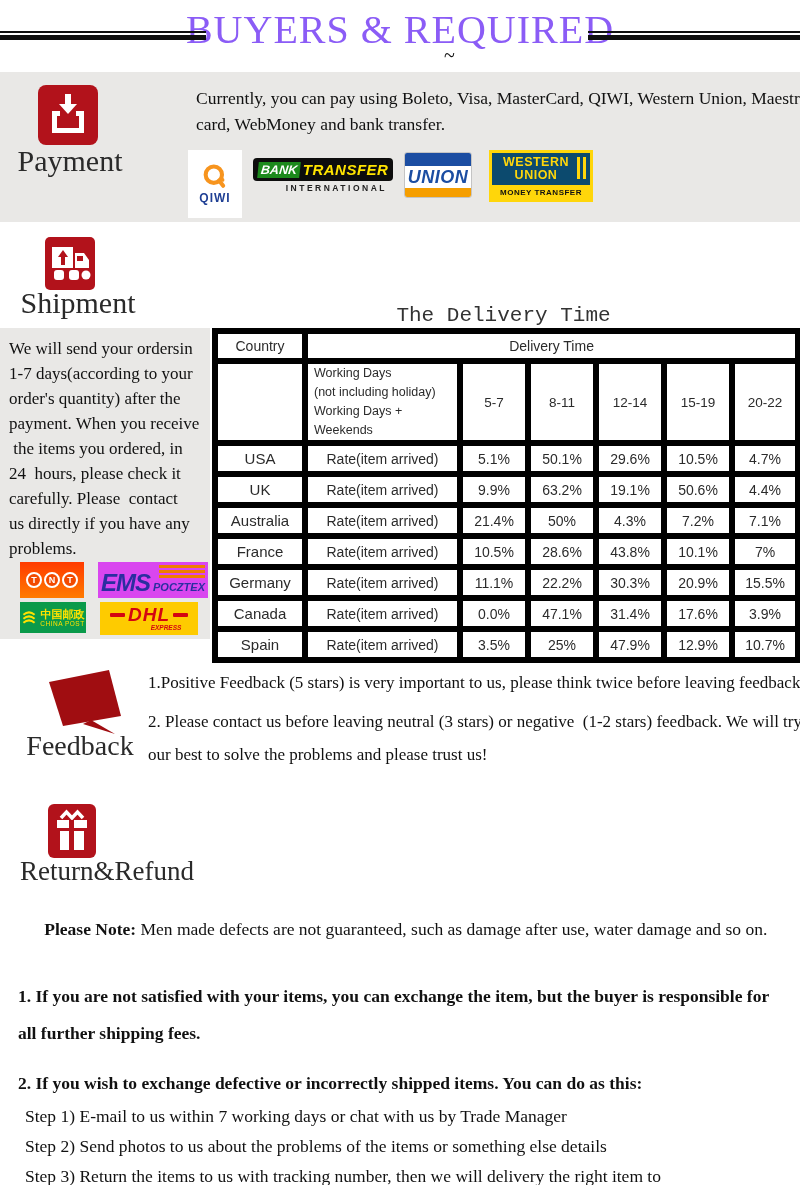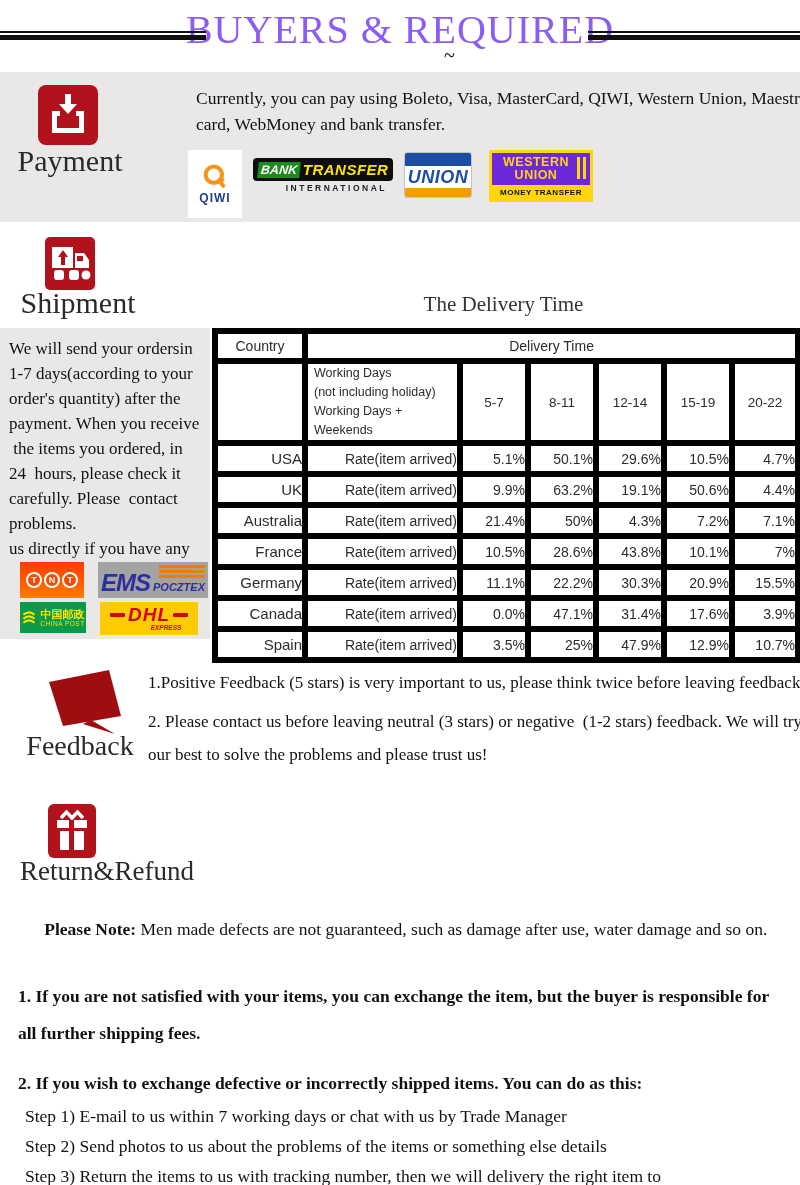--- a/index.html
+++ b/index.html
@@ -49,7 +49,7 @@
   .visa-bot { height:9px; background:#f59e00; }
 
   .logo-wu { width:104px; height:52px; background:#ffd60a; padding:3px; display:flex; flex-direction:column; }
-  .wu-black { flex:1; background:#6d28d9; position:relative; display:flex; flex-direction:column;
+  .wu-black { flex:1; background:#0c4a6e; position:relative; display:flex; flex-direction:column;
               align-items:center; justify-content:center; color:#ffd60a;
               font-family:"Liberation Sans", sans-serif; font-weight:900; font-size:12.5px;
               line-height:13px; letter-spacing:0.5px; padding-right:10px; }

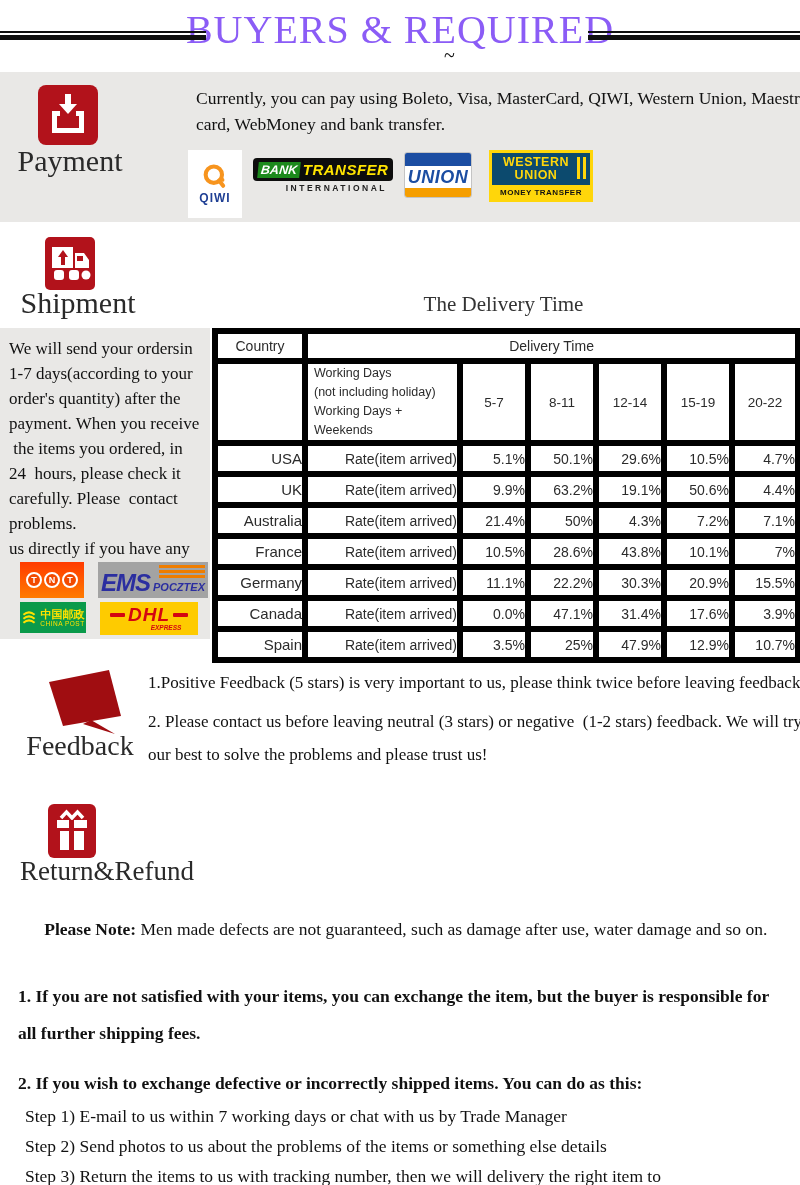--- a/index.html
+++ b/index.html
@@ -63,8 +63,8 @@
   .ship-icon { position:absolute; left:45px; top:237px; }
   .ship-label { position:absolute; left:8px; top:286px; width:140px; text-align:center;
                 font-size:30px; color:#2a2a2a; }
-  .delivery-title { position:absolute; left:212px; top:292px; width:583px; text-align:center;
-                    font-family:Liberation Serif, serif; font-size:21px; color:#333; }
+  .delivery-title { position:absolute; left:212px; top:304px; width:583px; text-align:center;
+                    font-family:Liberation Mono, monospace; font-size:21px; color:#333; }
 
   
   .delivery-block { position:absolute; top:328px; left:0; width:800px; height:311px; }

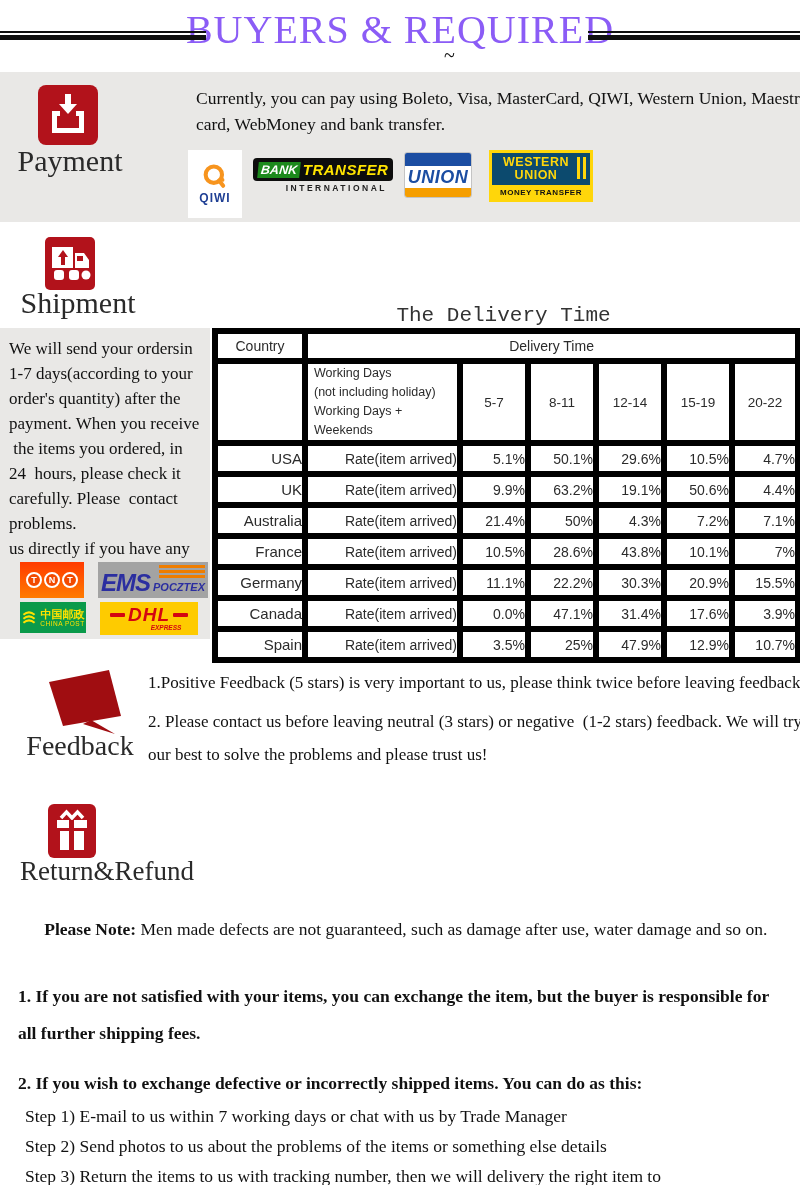--- a/index.html
+++ b/index.html
@@ -113,7 +113,7 @@
   .dtable .h1 td { height:30px; font-size:14px; }
   .dtable .h2 td { height:64px; }
   .dtable .wd { text-align:left; padding-left:6px; font-size:12.5px; line-height:19px; }
-  .dtable tbody td { height:31px; font-size:14px;text-align:right; }
+  .dtable tbody td { height:31px; font-size:14px; }
   .dtable .country { font-size:15px; }
 
   

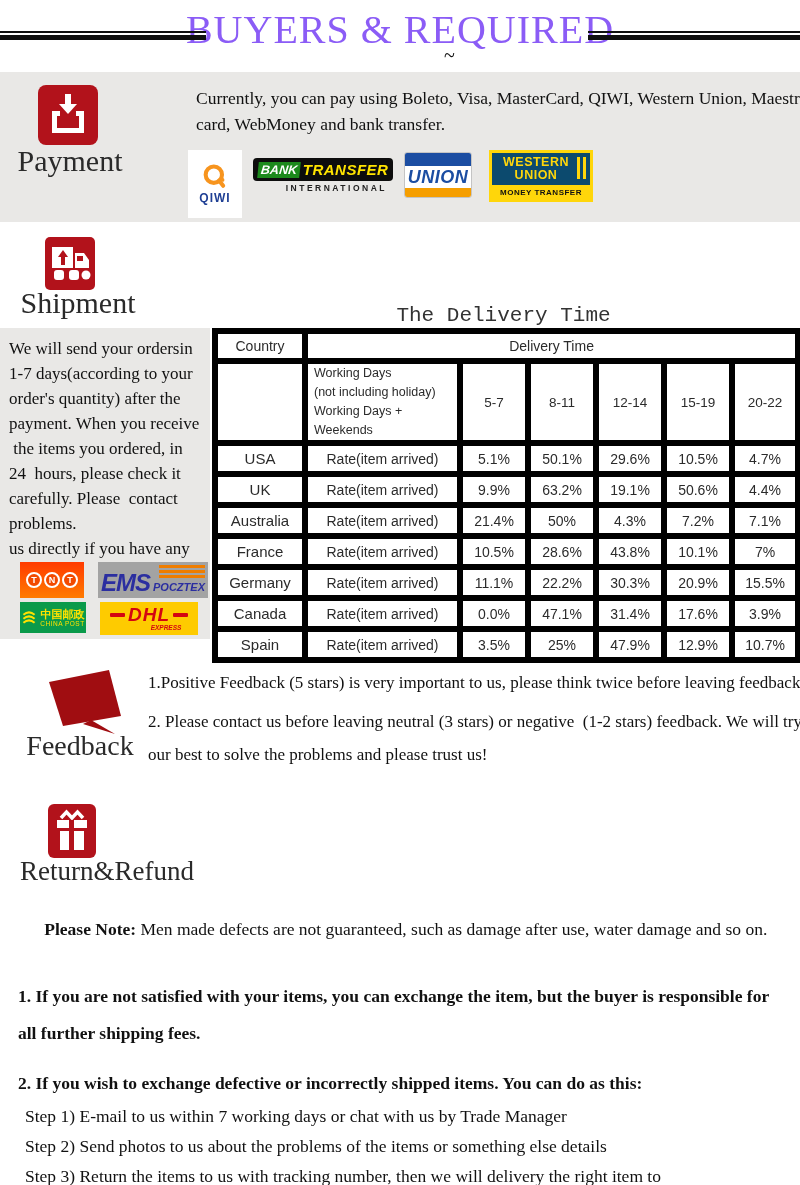--- a/index.html
+++ b/index.html
@@ -228,8 +228,8 @@
         <div> the items you ordered, in</div>
         <div>24  hours, please check it</div>
         <div>carefully. Please  contact</div>
+        <div>us directly if you have any</div>
         <div>problems.</div>
-        <div>us directly if you have any</div>
       </div>
       <div class="carrier-grid">
         <div class="carrier-row">

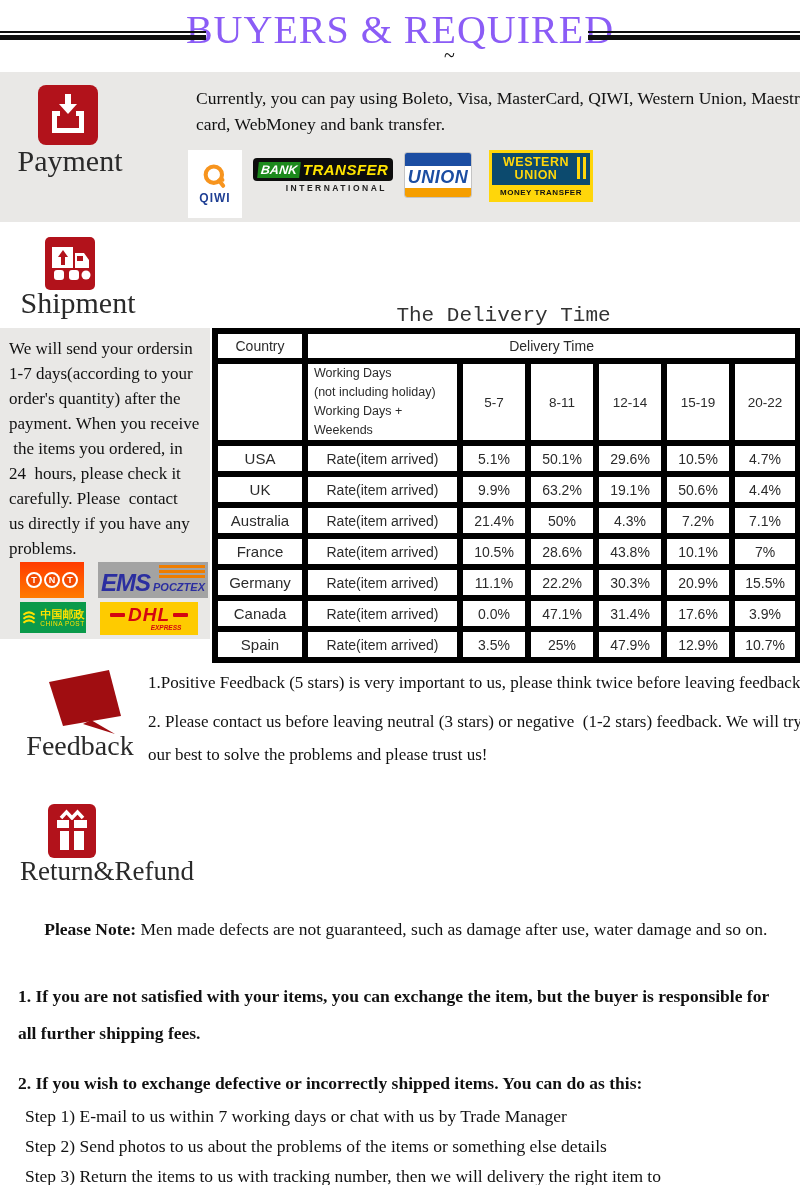--- a/index.html
+++ b/index.html
@@ -80,7 +80,7 @@
                 display:flex; align-items:center; justify-content:center; color:#fff;
                 font-family:"Liberation Sans", sans-serif; font-weight:900; font-size:9px; }
 
-  .logo-ems { width:110px; height:36px; background:#a3a3a3; position:relative;
+  .logo-ems { width:110px; height:36px; background:#d946ef; position:relative;
               display:flex; align-items:flex-end; justify-content:center; padding-bottom:3px; }
   .ems-stripe { position:absolute; right:3px; height:2.5px; width:46px; background:#ef7d00; }
   .ems-s1 { top:3px; } .ems-s2 { top:8px; } .ems-s3 { top:13px; }

